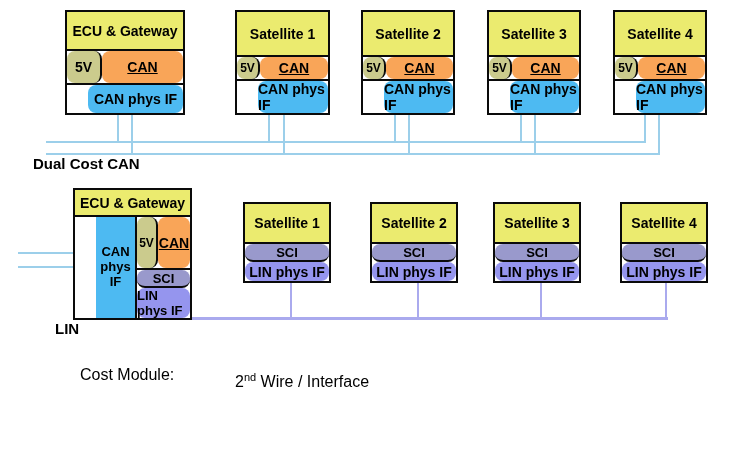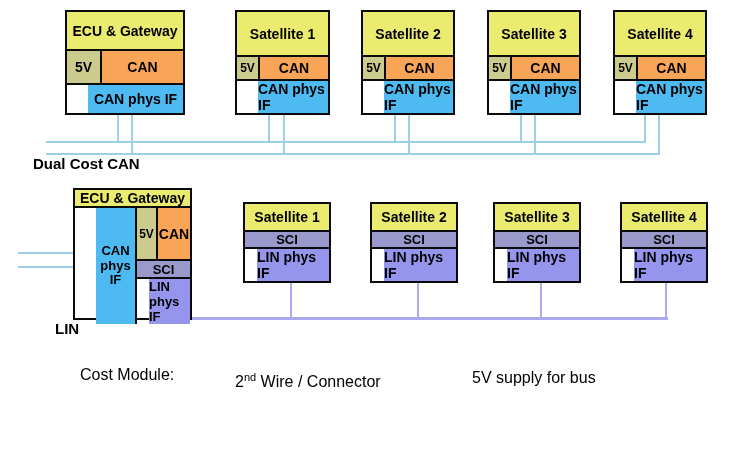--- a/index.html
+++ b/index.html
@@ -15,7 +15,7 @@
           font-weight:bold; font-size:14px; border-bottom:2px solid #0a0a0a; }
   .cellrow { display:flex; }
   .cell { display:flex; align-items:center; justify-content:center;
-          font-weight:bold; font-size:14px; box-sizing:border-box; }
+          font-weight:bold; font-size:14px; box-sizing:border-box;border-radius:8px; }
   .olive  { background:var(--olive); }
   .orange { background:var(--orange); }
   .blue   { background:var(--blue);margin-left:21px; }

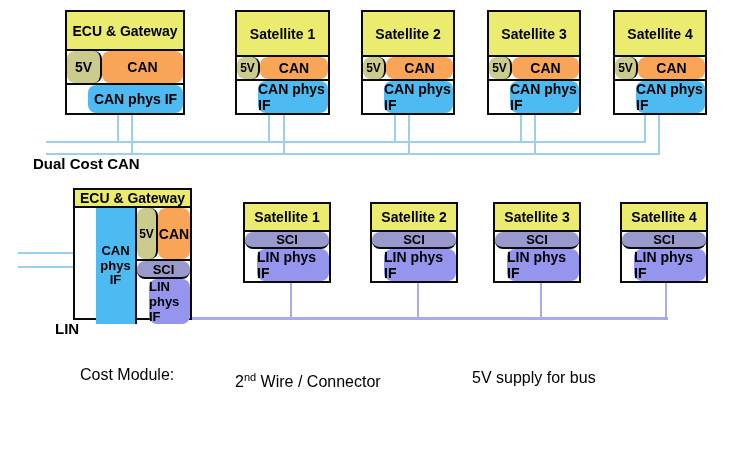--- a/index.html
+++ b/index.html
@@ -17,7 +17,7 @@
   .cell { display:flex; align-items:center; justify-content:center;
           font-weight:bold; font-size:14px; box-sizing:border-box;border-radius:8px; }
   .olive  { background:var(--olive); }
-  .orange { background:var(--orange); }
+  .orange { background:var(--orange);text-decoration:underline; }
   .blue   { background:var(--blue);margin-left:21px; }
   .sci    { background:var(--sci); }
   .linp   { background:var(--linp);margin-left:12px; }

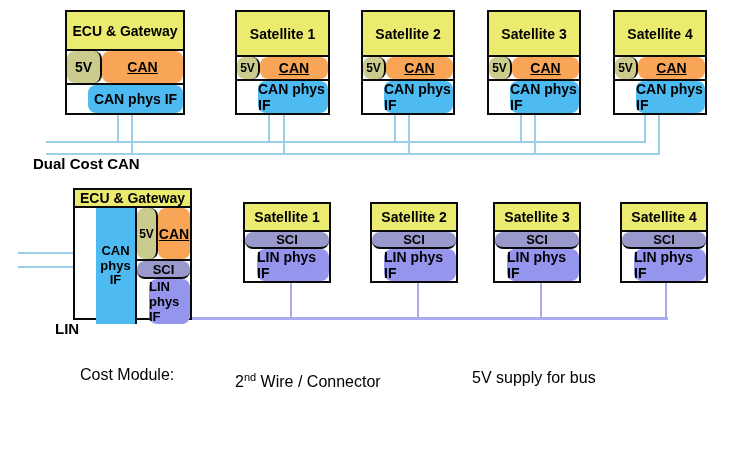--- a/index.html
+++ b/index.html
@@ -20,7 +20,7 @@
   .orange { background:var(--orange);text-decoration:underline; }
   .blue   { background:var(--blue);margin-left:21px; }
   .sci    { background:var(--sci); }
-  .linp   { background:var(--linp);margin-left:12px; }
+  .linp   { background:var(--linp); }
 
   
   .top-node { top:10px; height:105px; }

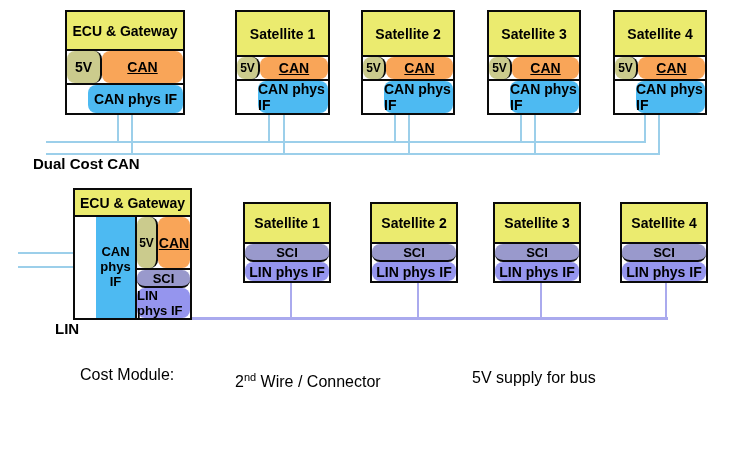--- a/index.html
+++ b/index.html
@@ -196,7 +196,7 @@
   <div class="costs">
     <div class="lbl">Cost Module:</div>
     <div class="col1">
-      <div><span>2</span><sup>nd</sup><span> Wire / Connector</span></div>
+      <div><span>2</span><sup>nd</sup><span> Wire / Interface</span></div>
     </div>
     <div class="col2">
       <div>5V supply for bus</div>

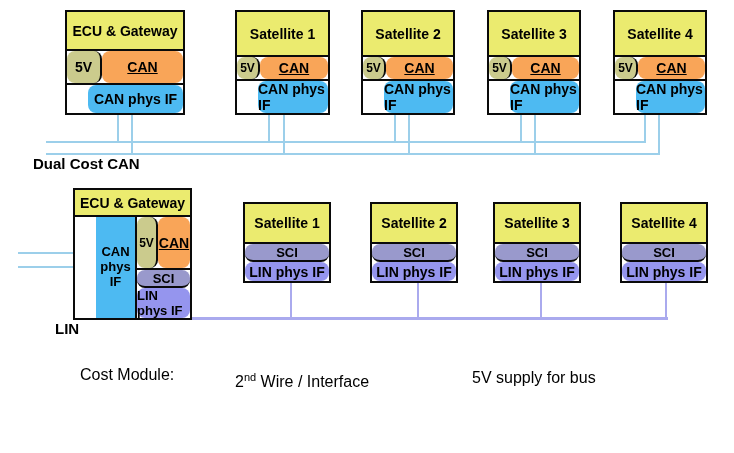--- a/index.html
+++ b/index.html
@@ -199,7 +199,6 @@
       <div><span>2</span><sup>nd</sup><span> Wire / Interface</span></div>
     </div>
     <div class="col2">
-      <div>5V supply for bus</div>
     </div>
   </div>
 

